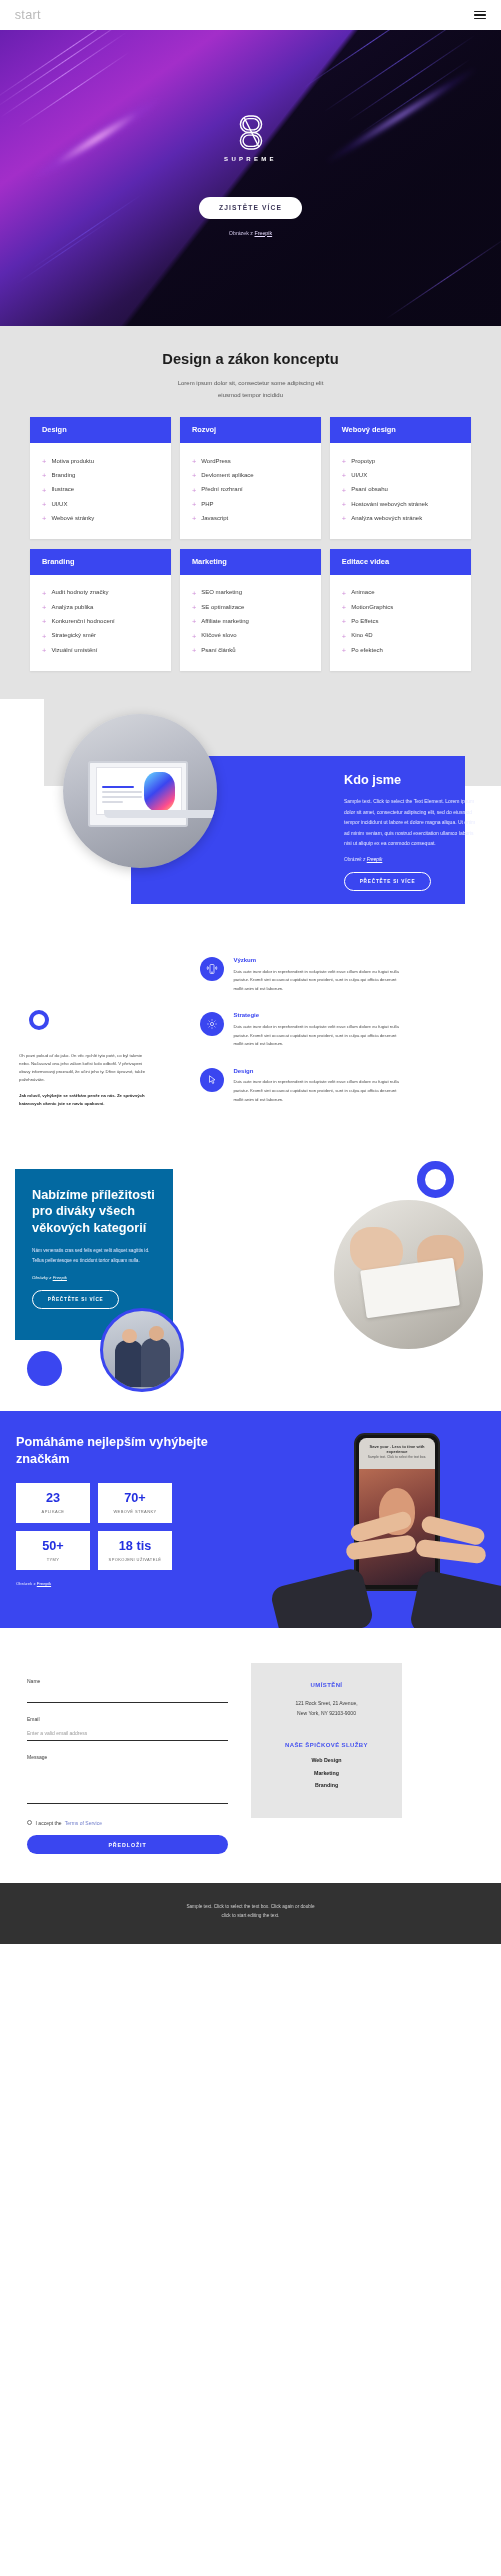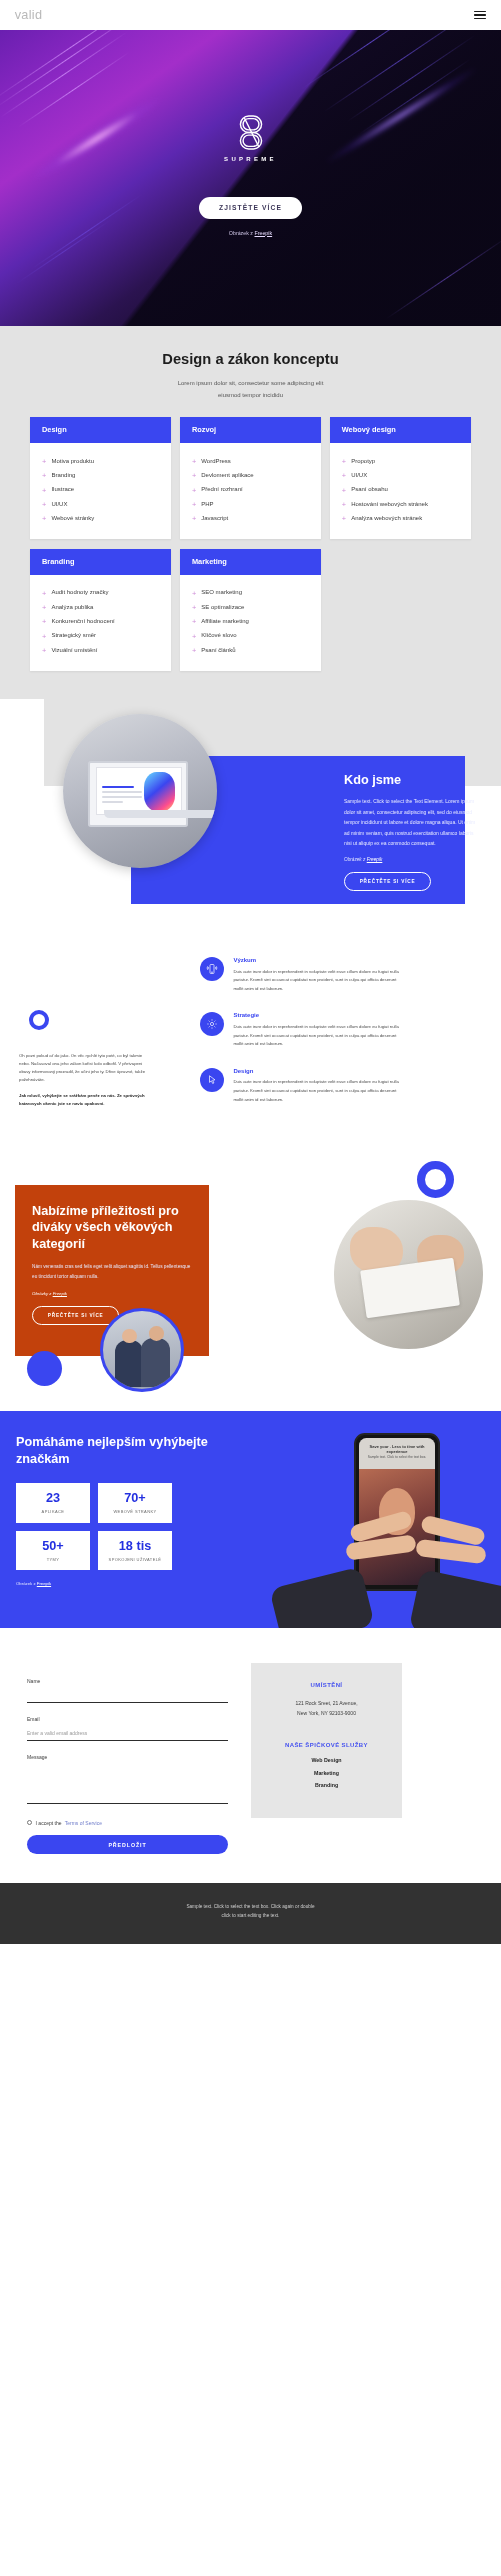--- a/index.html
+++ b/index.html
@@ -190,7 +190,7 @@
 <div class="page">
 
   <div class="topbar">
-    <div class="logo">valid</div>
+    <div class="logo">start</div>
     <div class="burger">
       <span></span>
       <span></span>

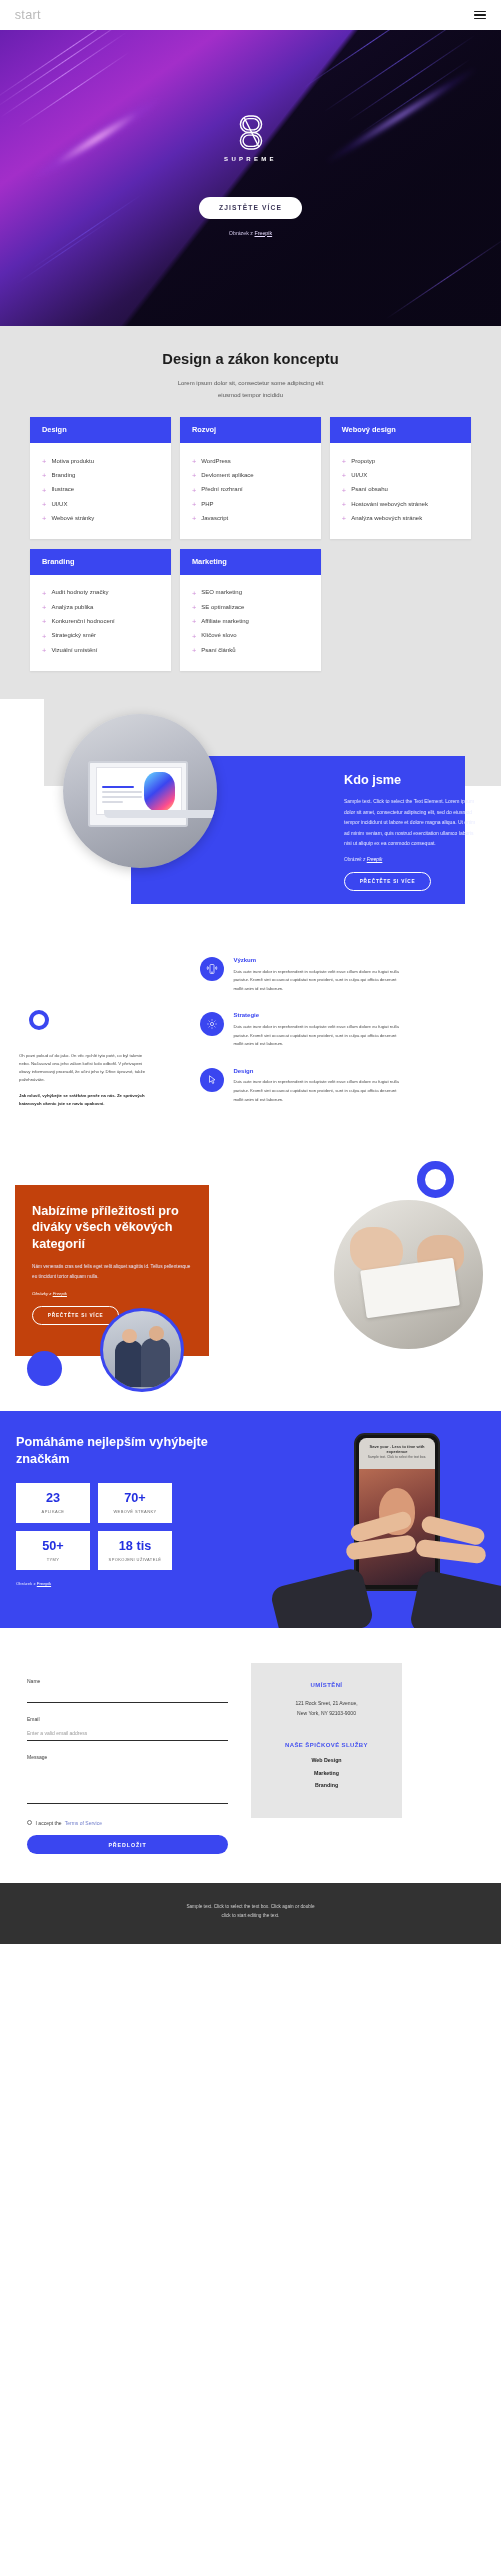--- a/index.html
+++ b/index.html
@@ -294,6 +294,16 @@
           <li>Psaní článků</li>
         </ul>
       </div>
+      <div class="card">
+        <div class="card-head">Editace videa</div>
+        <ul>
+          <li>Animace</li>
+          <li>MotionGraphics</li>
+          <li>Po Effetcs</li>
+          <li>Kino 4D</li>
+          <li>Po efektech</li>
+        </ul>
+      </div>
     </div>
   </section>
 

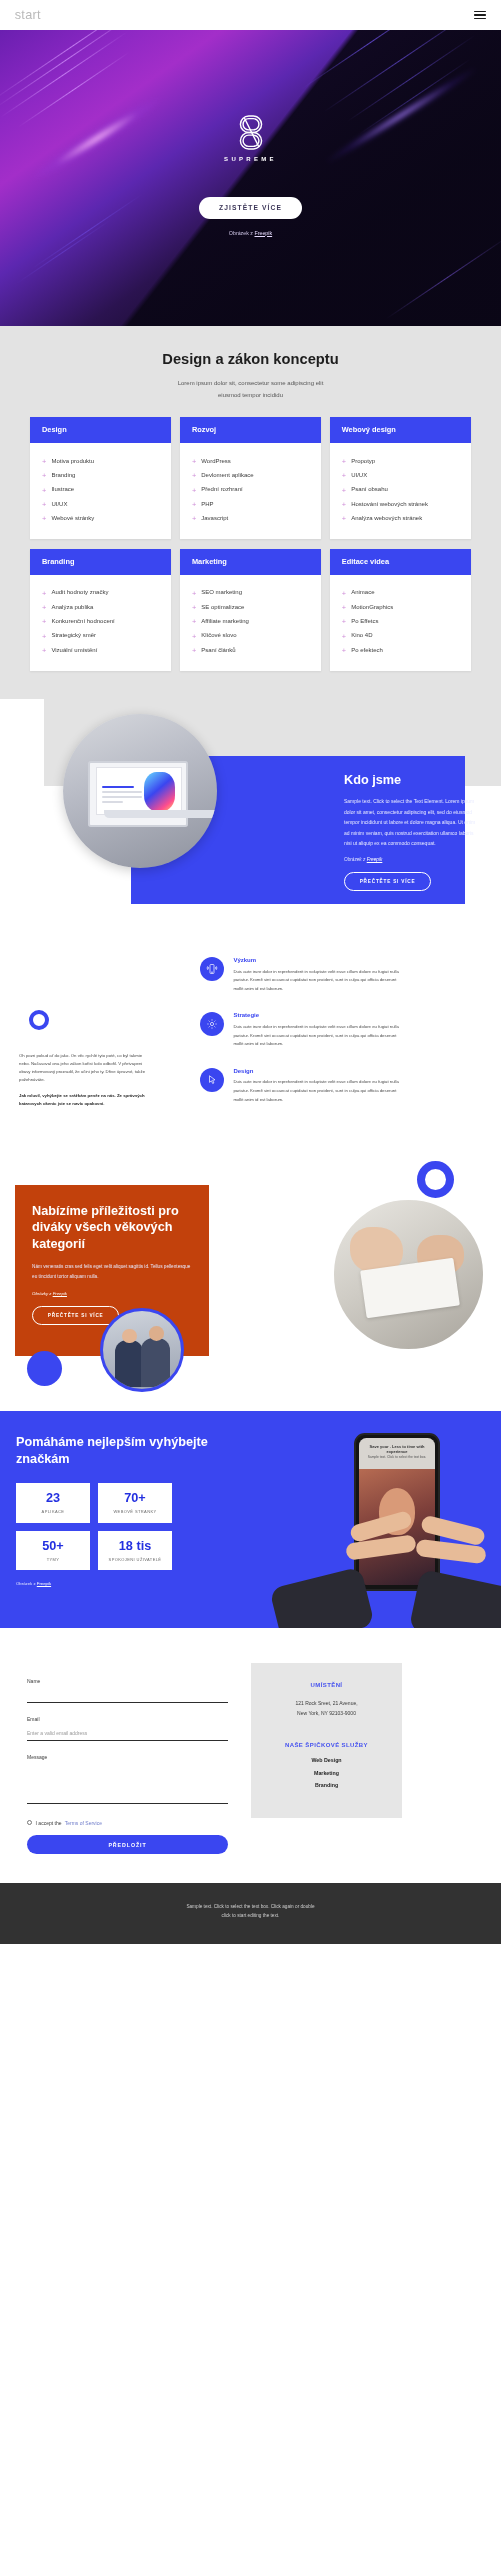--- a/index.html
+++ b/index.html
@@ -103,8 +103,8 @@
 
   
   .offer{position:relative;background:#fff;height:261px;padding-top:9.4px;}
-  .offer .panel{position:absolute;left:14.7px;top:19px;width:194px;height:171px;background:#c2410c;
-        color:#fff;padding:17.4px 17.4px;z-index:3;margin-top:16px;}
+  .offer .panel{position:absolute;left:14.7px;top:19px;width:158px;height:171px;background:#0369a1;
+        color:#fff;padding:17.4px 17.4px;z-index:3;}
   .offer .panel h3{font-size:12.7px;font-weight:700;line-height:1.32;margin-bottom:9.4px;}
   .offer .panel p{font-size:4.7px;line-height:2;color:#e8eaff;}
   .offer .panel .credit2{margin-top:9.4px;font-size:4.3px;font-style:italic;}

